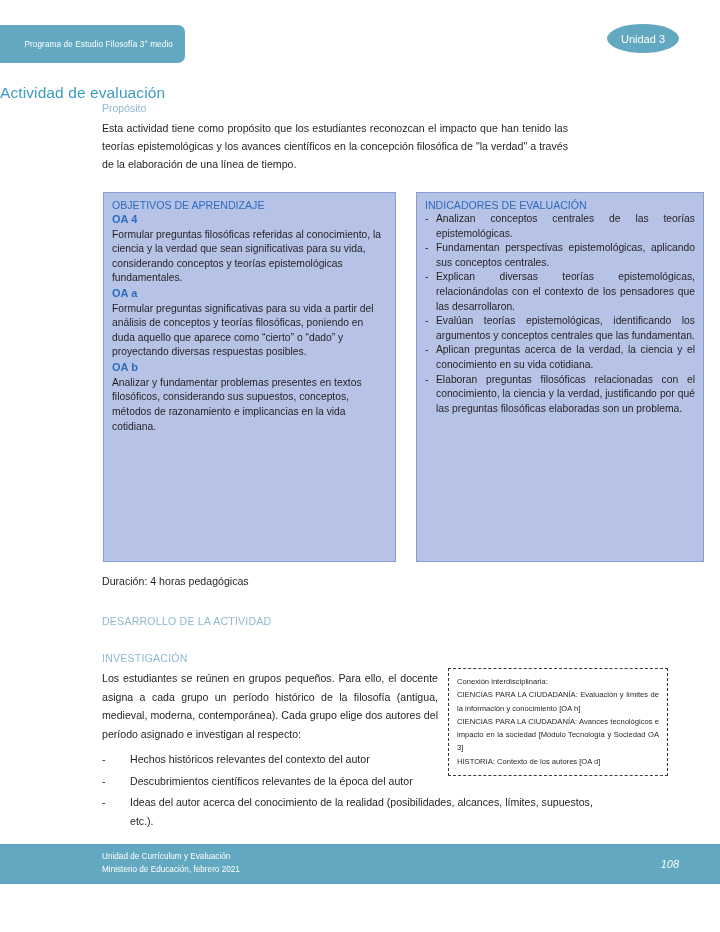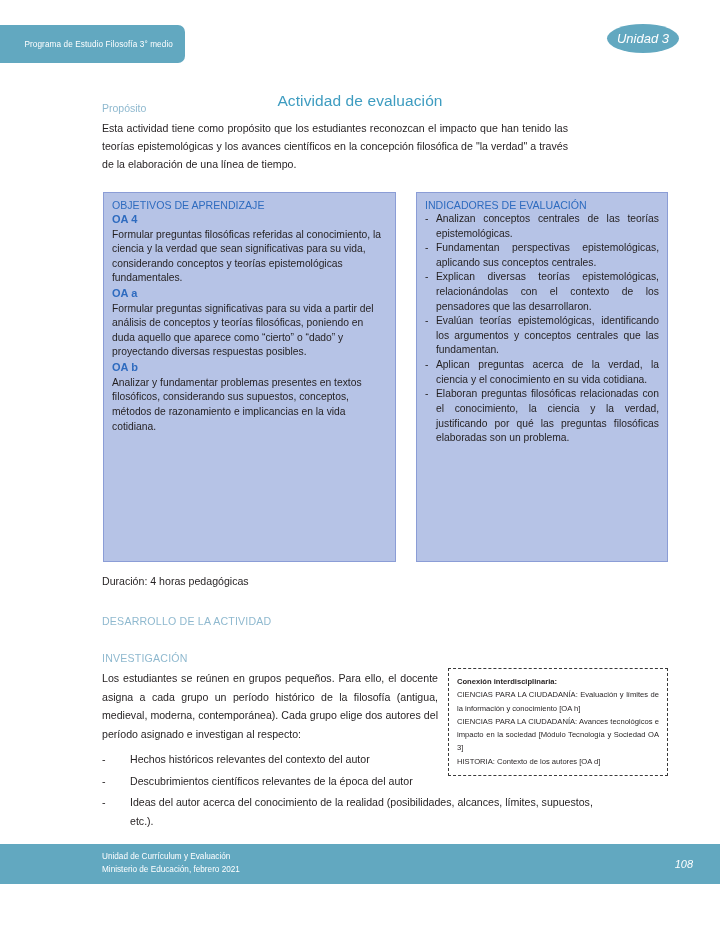--- a/index.html
+++ b/index.html
@@ -52,8 +52,7 @@
   }
   .unit-badge-text {
     color: #ffffff;
-    font-size: 13px;
-    font-style: italic;
+    font-size: 11px;
   }
 
   

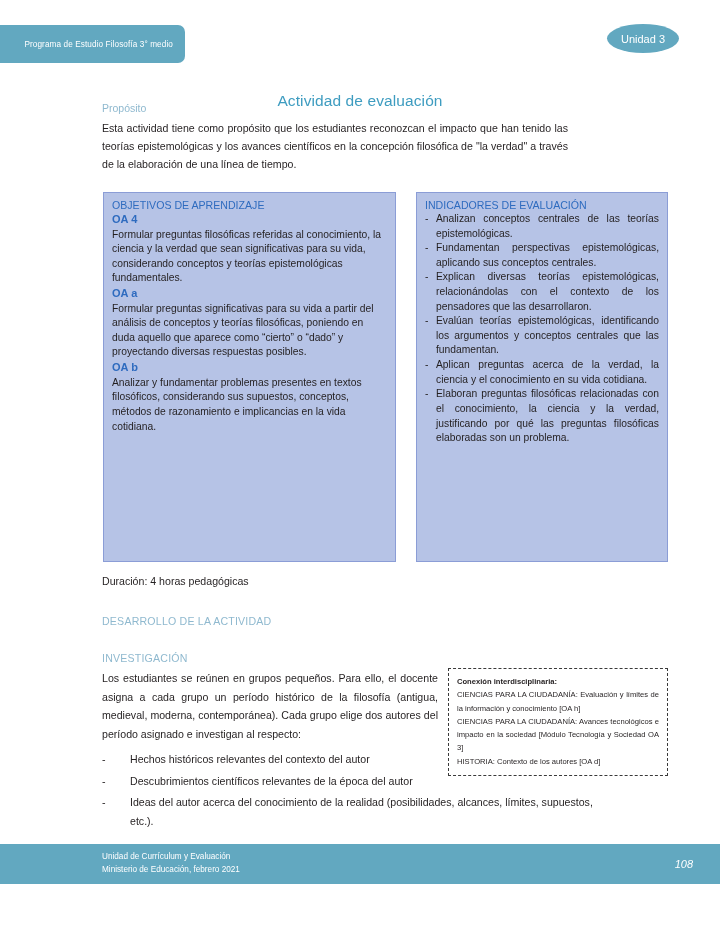--- a/index.html
+++ b/index.html
@@ -61,11 +61,10 @@
     left: 0;
     right: 0;
     top: 84px;
-    text-align: center;
+    text-align: left;
     color: #3e9cc0;
     font-size: 15.5px;
     letter-spacing: .1px;
-    margin-top: 8px;
   }
 
   

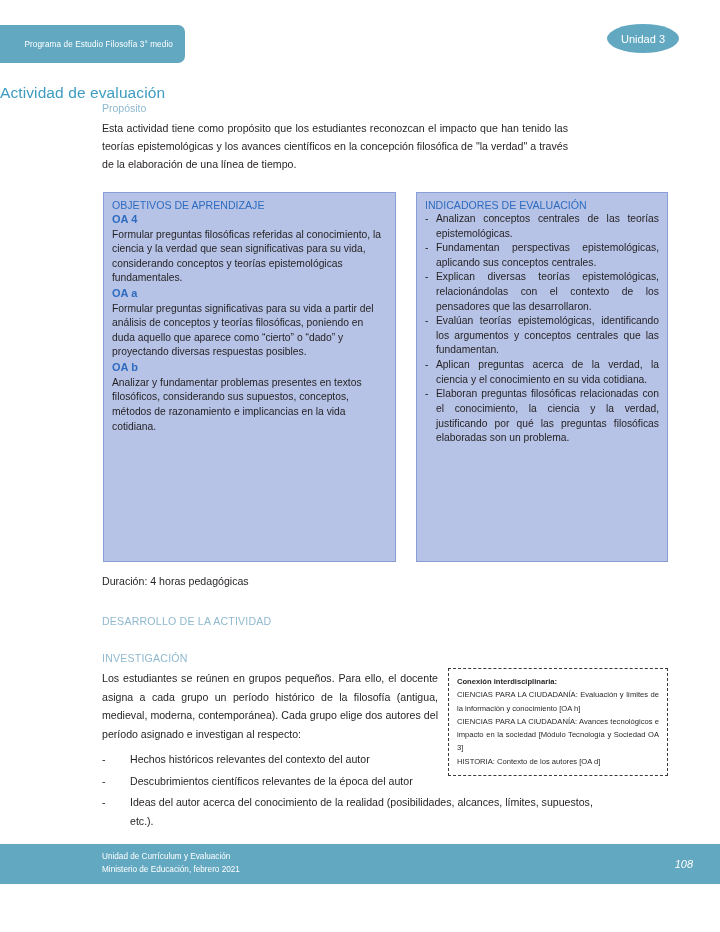--- a/index.html
+++ b/index.html
@@ -102,7 +102,7 @@
   }
   .box-right {
     left: 416px;
-    width: 252px;
+    width: 288px;
     height: 370px;
   }
   .box-title {

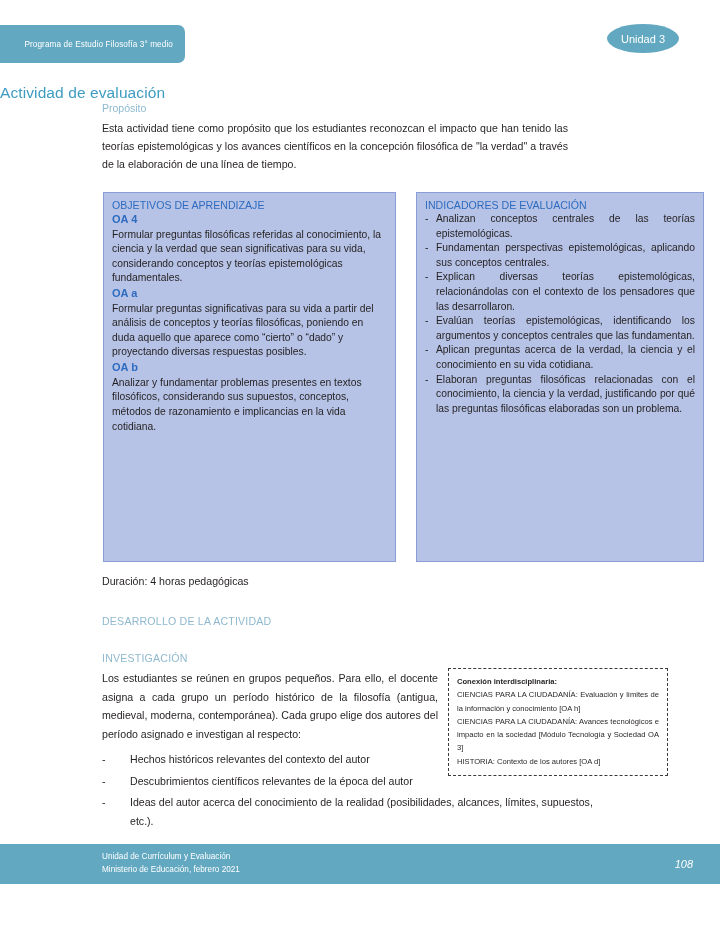--- a/index.html
+++ b/index.html
@@ -208,7 +208,7 @@
   }
   .conn-title {
     font-size: 7.6px;
-    font-weight: bold;
+    font-weight: normal;
     color: #231f20;
     line-height: 1.75;
   }

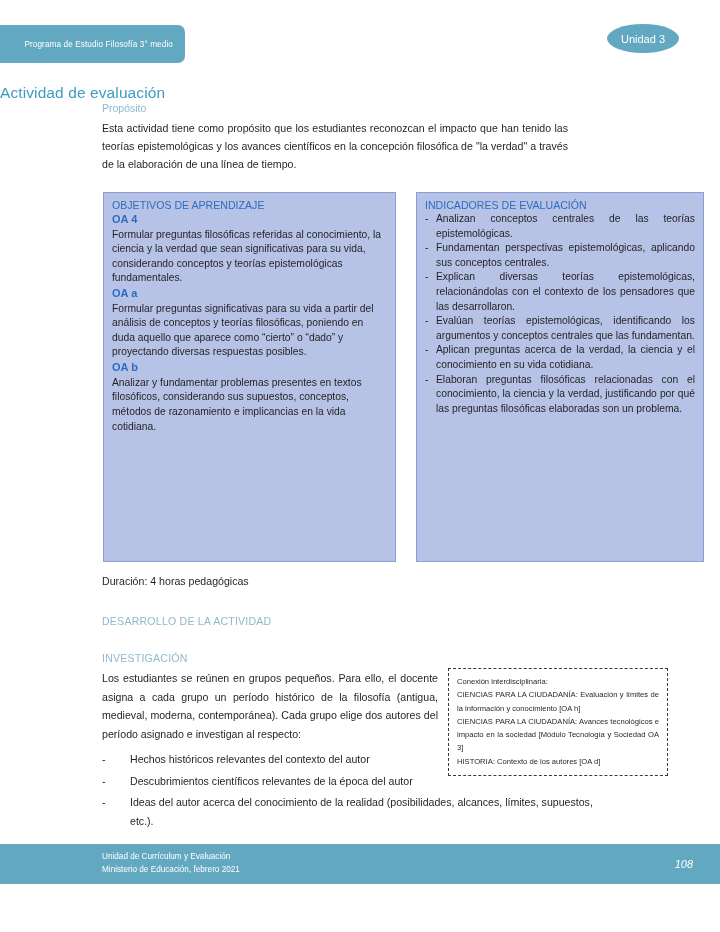--- a/index.html
+++ b/index.html
@@ -230,7 +230,7 @@
     display: flex;
     align-items: center;
     justify-content: space-between;
-    padding: 0 27px 0 102px;
+    padding: 0 41px 0 102px;
     box-sizing: border-box;
   }
   .footer-left {

